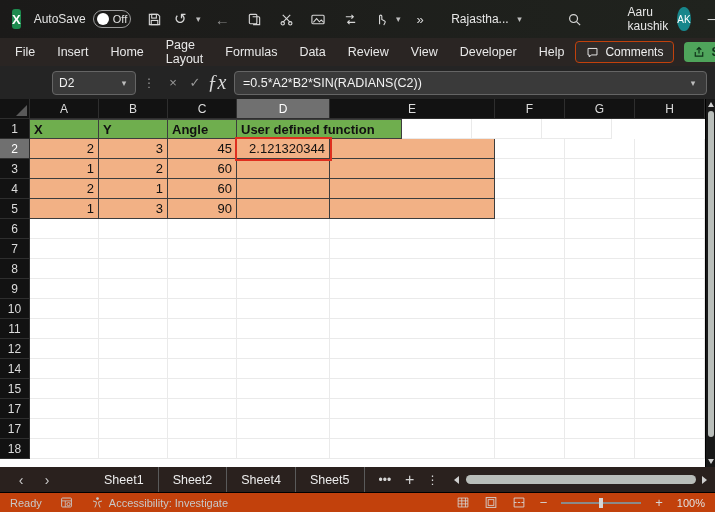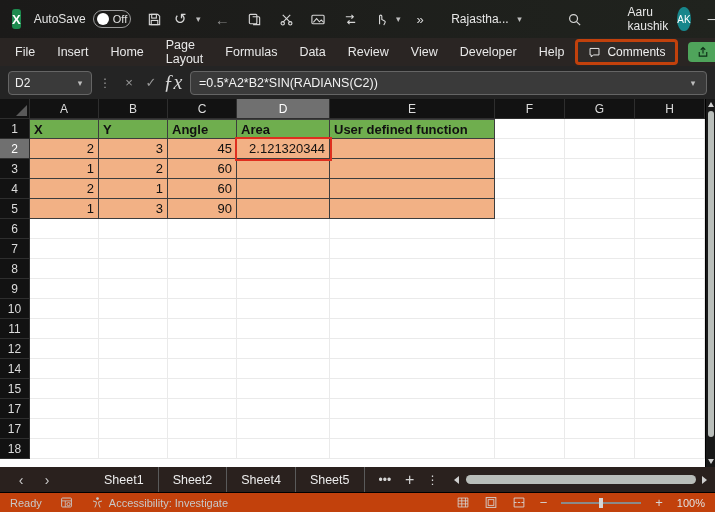--- a/index.html
+++ b/index.html
@@ -31,7 +31,7 @@
   .menu-item { padding:0 11px; height:100%; display:flex; align-items:center; }
   .menu-item:first-child { margin-left:4px; }
   .mb-right { margin-left:auto; display:flex; align-items:center; margin-right:10px; gap:10px; }
-  .comments-btn { display:flex; align-items:center; gap:6px; border:3px solid #c2410c; border-radius:4px; padding:3px 10px; color:#f0f0f0; background:#2f2b29; font-size:12px; }
+  .comments-btn { display:flex; align-items:center; gap:6px; border:1px solid #c2410c; border-radius:4px; padding:3px 10px; color:#f0f0f0; background:#2f2b29; font-size:12px; }
   .share-btn { display:flex; align-items:center; gap:6px; border-radius:4px; padding:3px 9px; background:#4FA45B; color:#0d2f17; font-weight:bold; font-size:12px; }
 
   

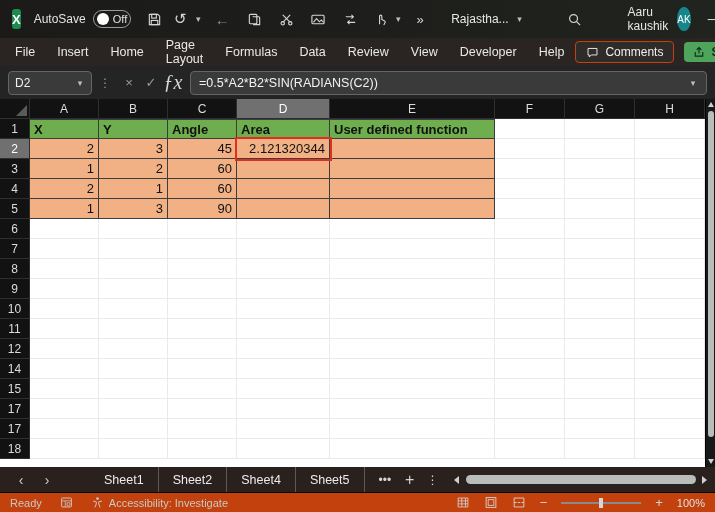--- a/index.html
+++ b/index.html
@@ -36,7 +36,7 @@
 
   
   .formulabar { height:33px; display:flex; align-items:center; background:#242424; padding:0 8px; flex:0 0 auto; }
-  .name-box { width:84px; height:24px; background:#3a3a3a; border:1px solid #656565; border-radius:4px; display:flex; align-items:center; padding:0 6px; color:#f0f0f0; font-size:12px; }
+  .name-box { width:84px; height:24px; background:#3a3a3a; border:1px solid #656565; border-radius:4px; display:flex; align-items:center; padding:0 6px; color:#f0f0f0; font-size:12px;margin-left:44px; }
   .name-box .chev { margin-left:auto; }
   .fb-dots { color:#9a9a9a; margin:0 7px; font-size:12px; }
   .fb-btn { width:22px; height:24px; display:flex; align-items:center; justify-content:center; font-size:13px; color:#9a9a9a; }

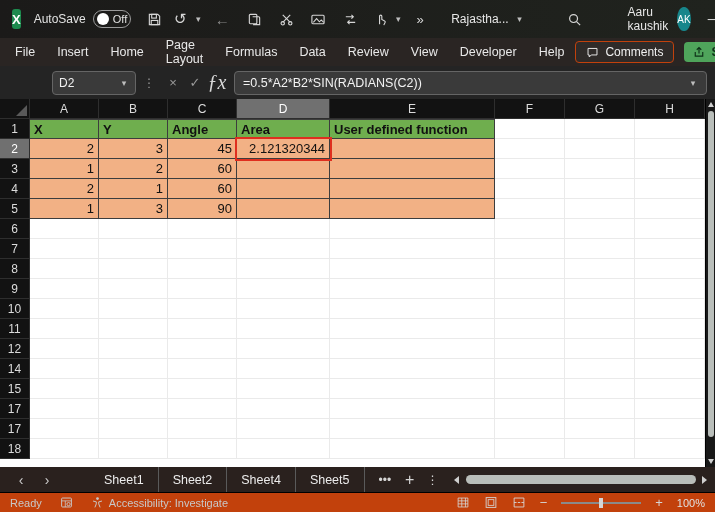--- a/index.html
+++ b/index.html
@@ -231,7 +231,6 @@
             <div class="cell tcell ttop bold" style="width: 69px; background: rgb(111, 174, 78);">X</div>
             <div class="cell tcell ttop bold" style="width: 69px; background: rgb(111, 174, 78);">Y</div>
             <div class="cell tcell ttop bold" style="width: 69px; background: rgb(111, 174, 78);">Angle</div>
-            <div class="cell tcell ttop bold" style="width: 93px; background: rgb(111, 174, 78);">Area</div>
             <div class="cell tcell ttop bold" style="width: 165px; background: rgb(111, 174, 78);">User defined function</div>
             <div class="cell" style="width: 70px;"></div>
             <div class="cell" style="width: 70px;"></div>

